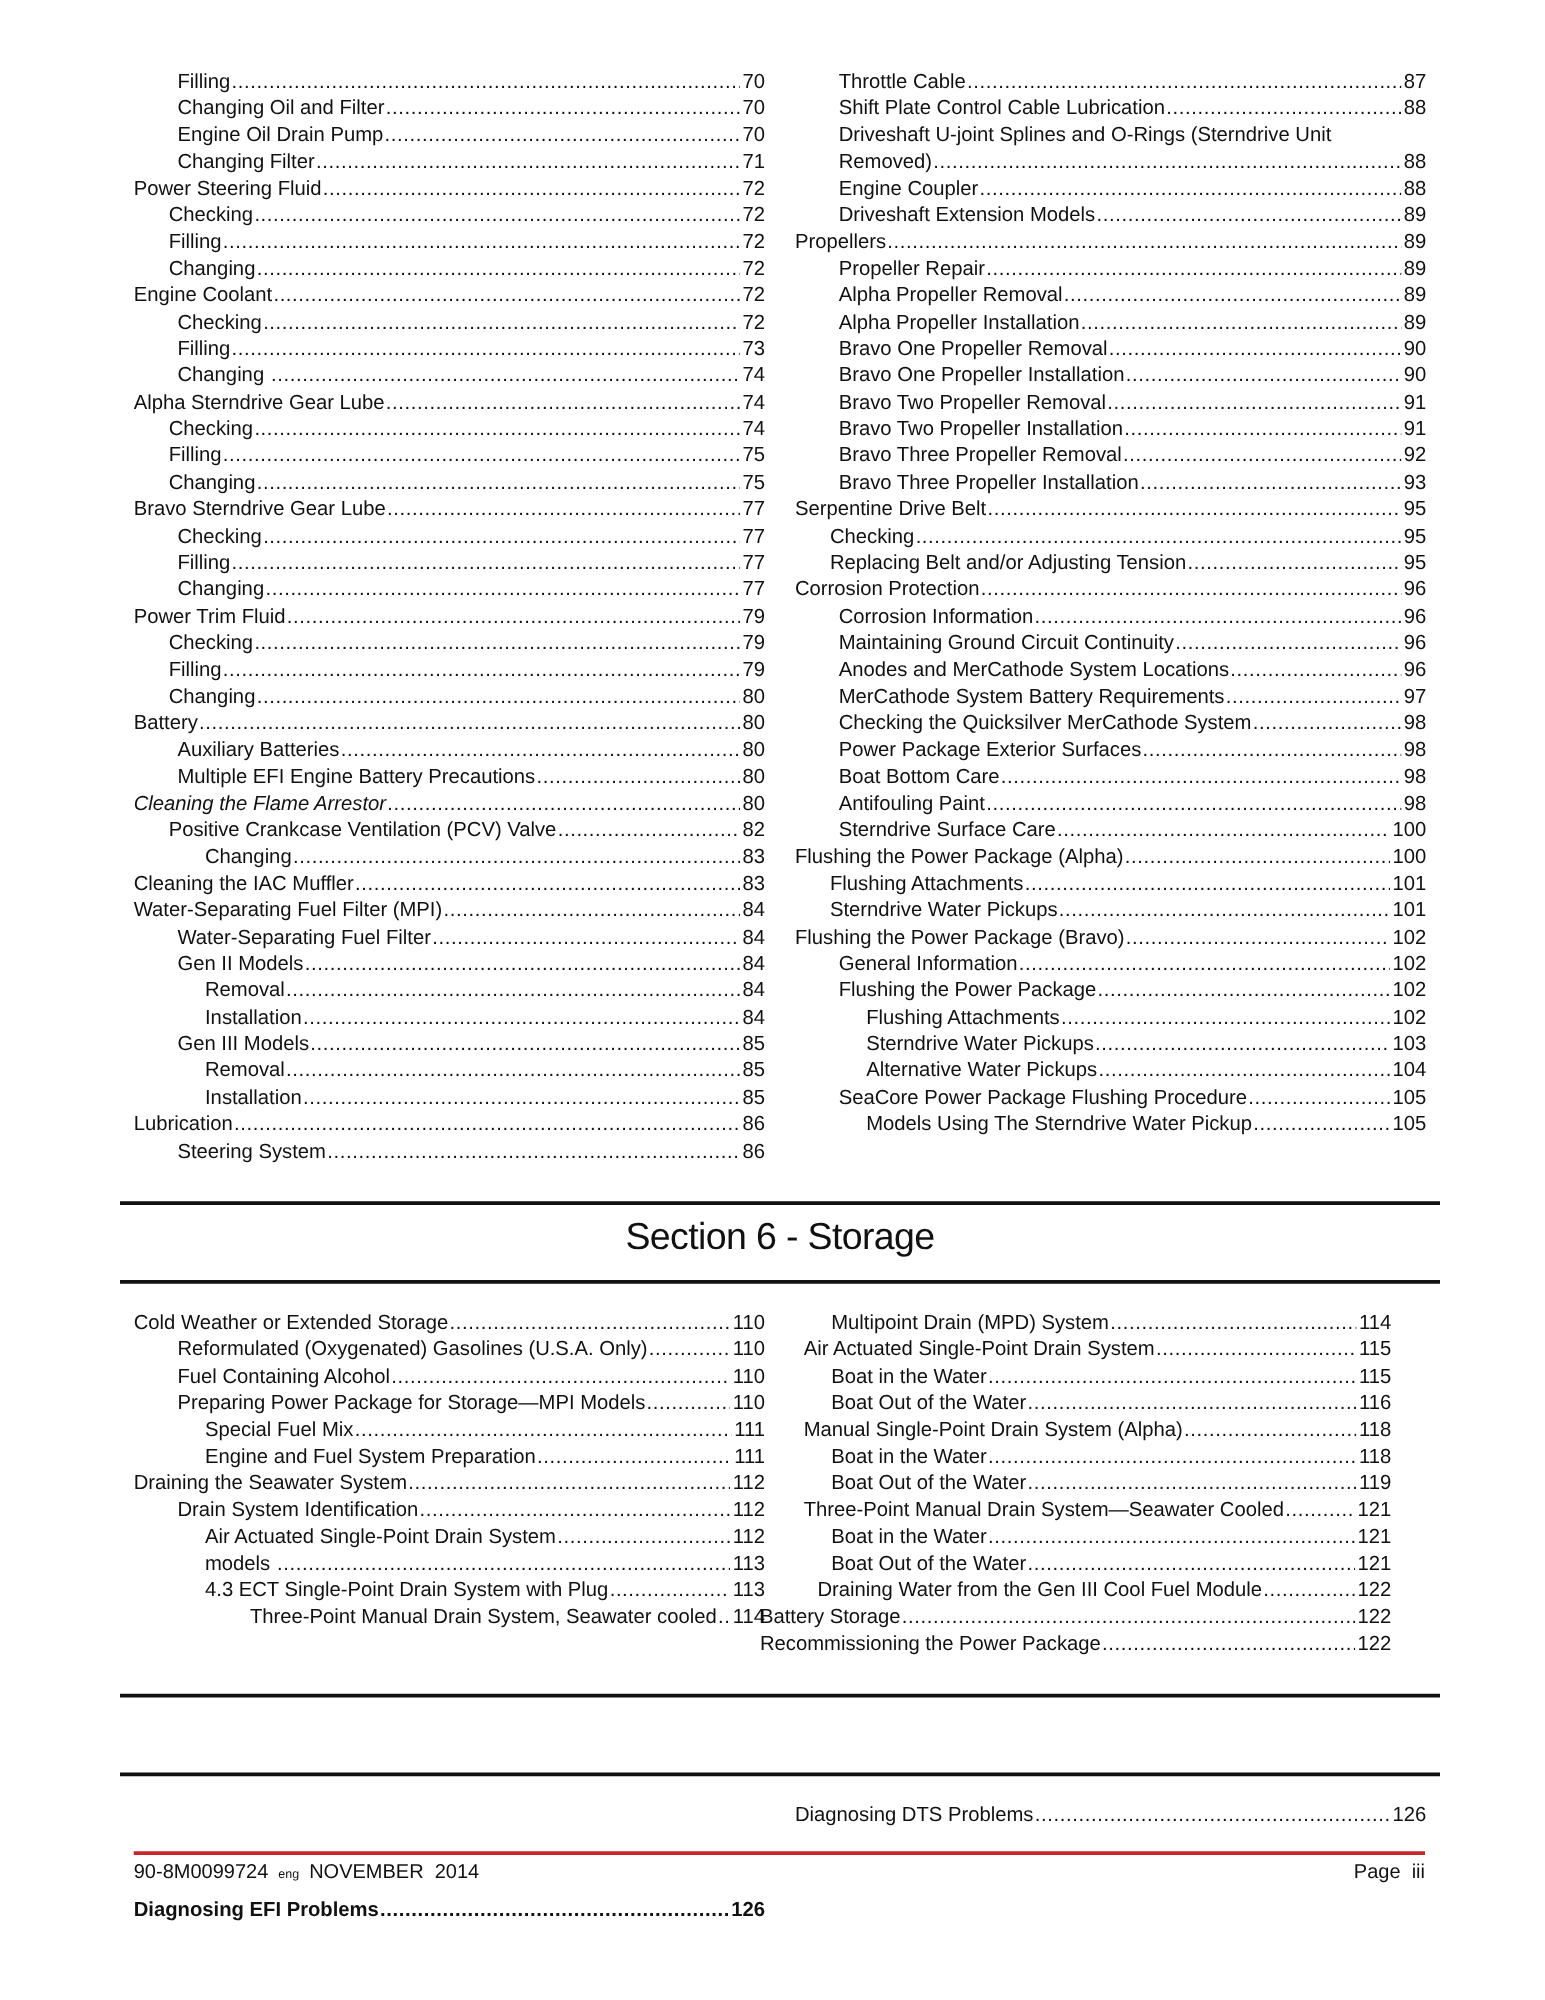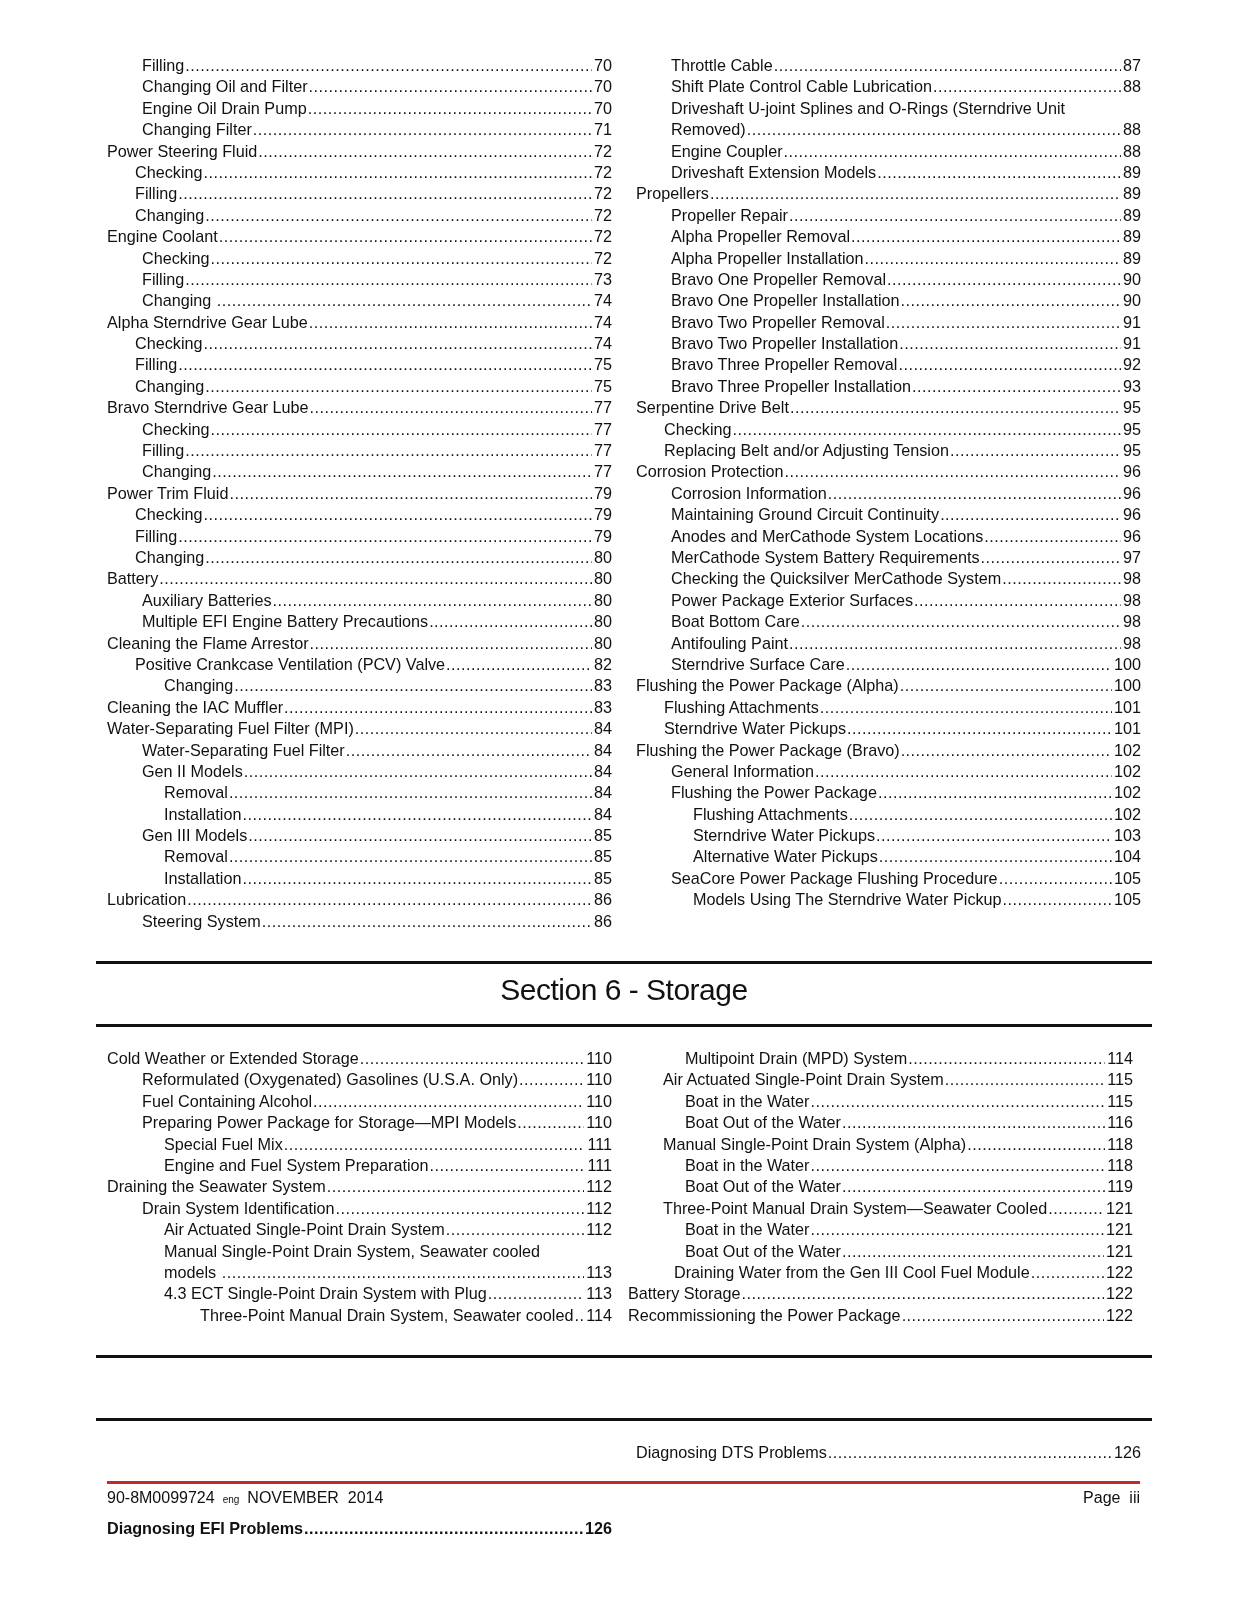--- a/index.html
+++ b/index.html
@@ -165,7 +165,7 @@
         <span class="p">80</span>
       </div>
       <div class="entry l0">
-        <span class="t" style="white-space: pre;">Cleaning the Flame Arrestor</span>
+        <span class="t" style="white-space: pre; font-style: italic;">Cleaning the Flame Arrestor</span>
         <span class="dots"></span>
         <span class="p">80</span>
       </div>

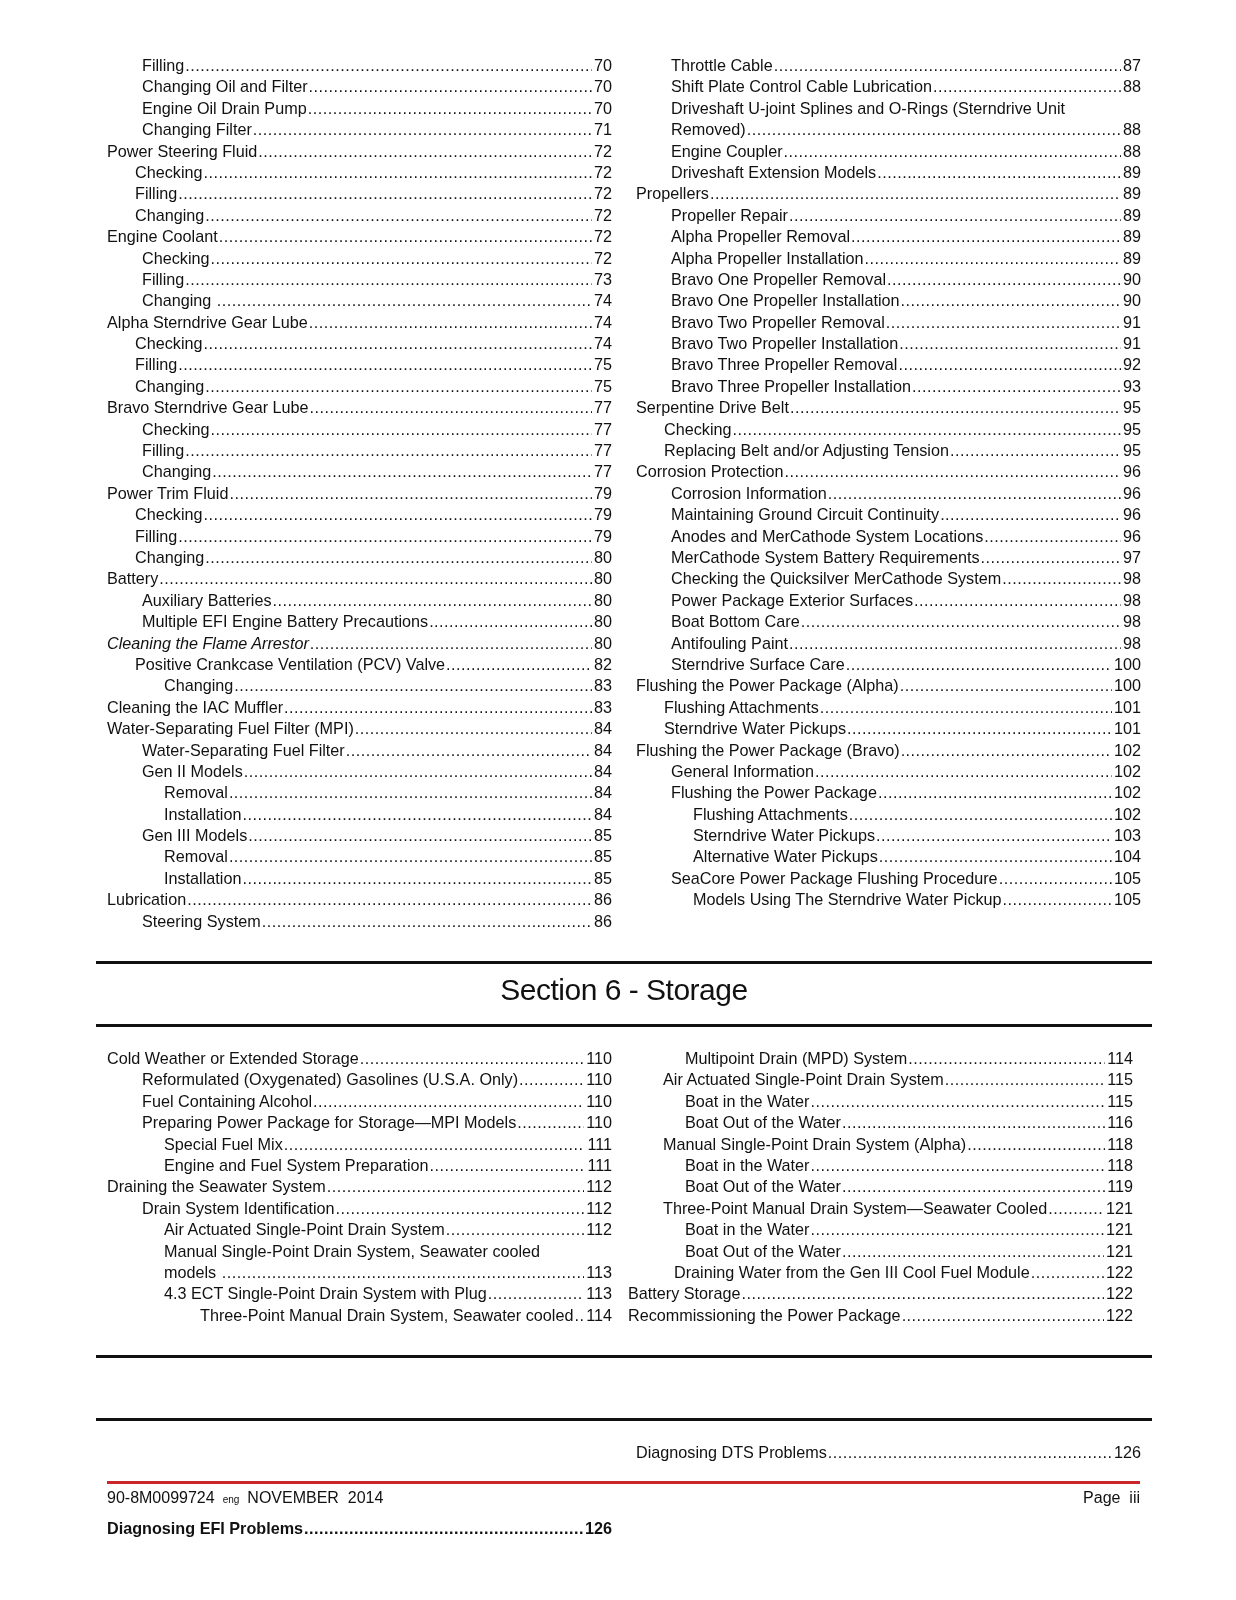--- a/index.html
+++ b/index.html
@@ -509,7 +509,7 @@
         <span class="p">114</span>
       </div>
     </div>
-  <div class="col" id="s6-right" style="left:628px; top:1048px;">
+  <div class="col" id="s6-right" style="left:608px; top:1048px;">
       <div class="entry l2">
         <span class="t" style="white-space: pre;">Multipoint Drain (MPD) System</span>
         <span class="dots"></span>

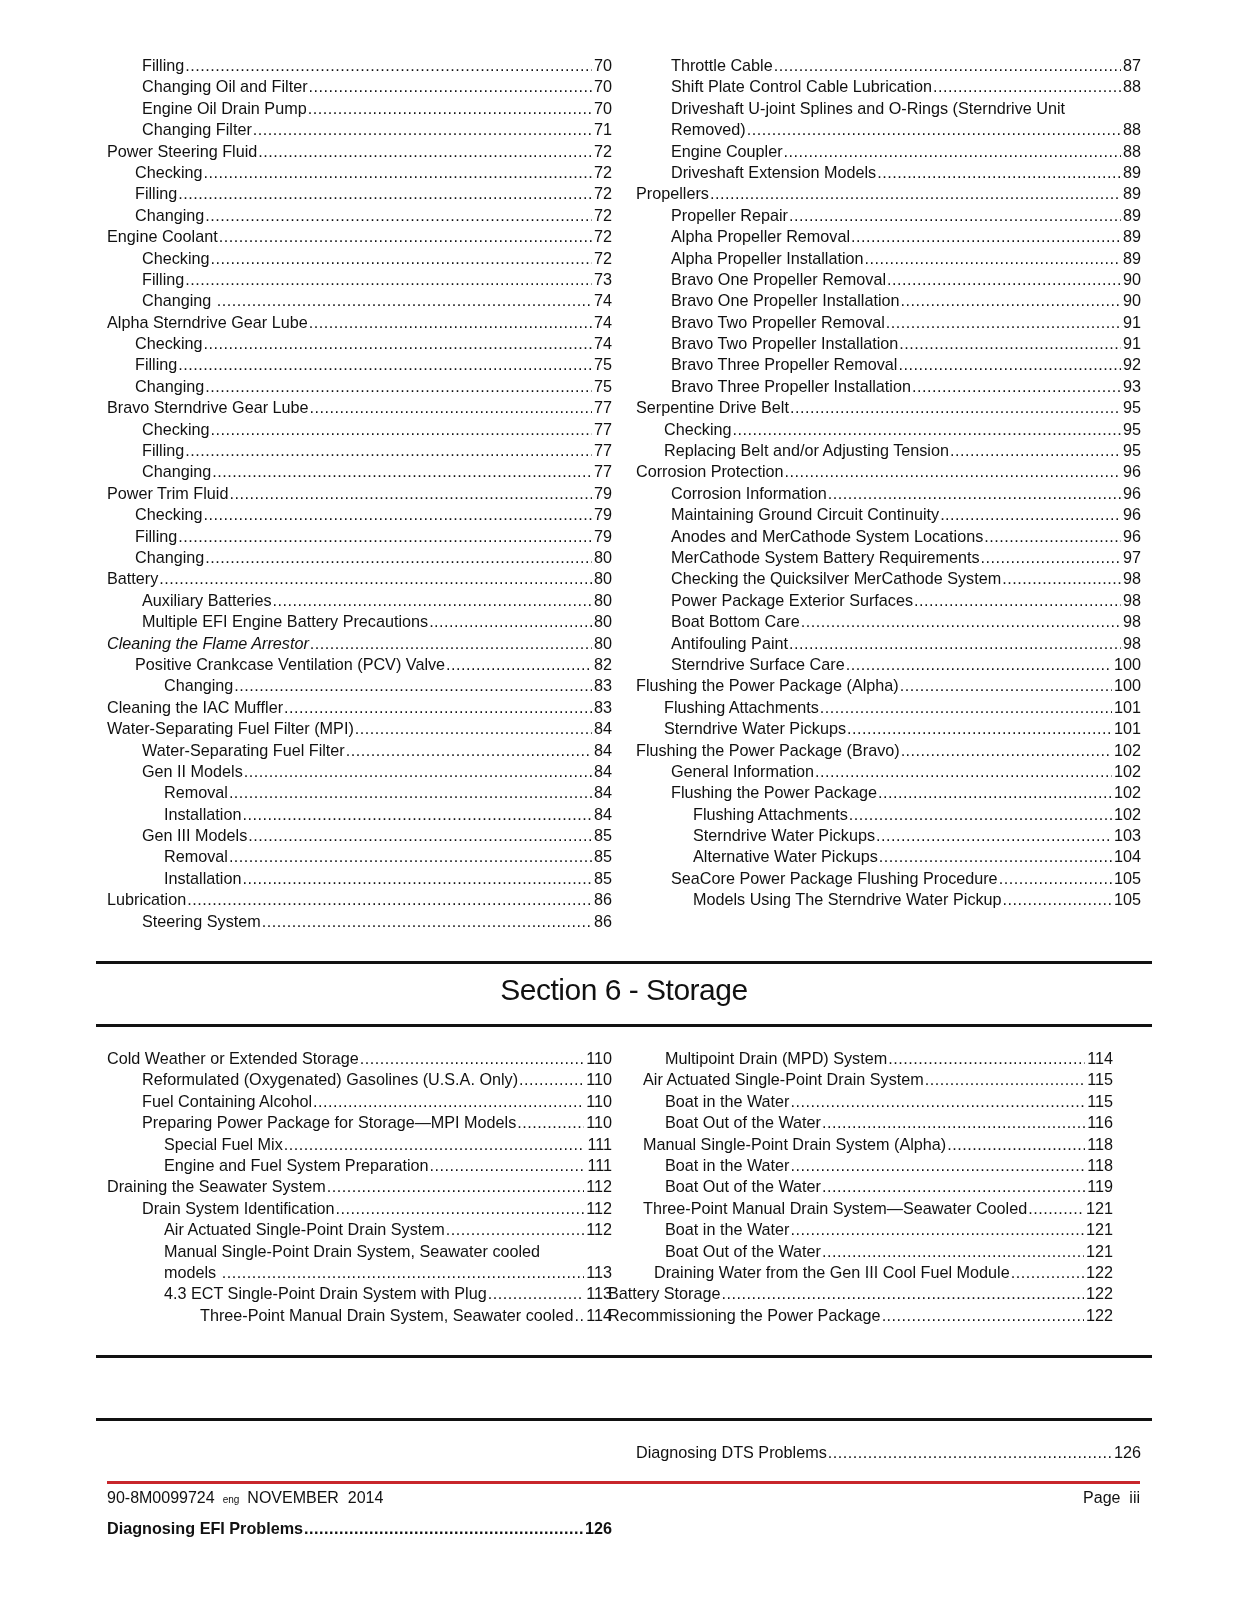--- a/index.html
+++ b/index.html
@@ -489,9 +489,6 @@
         <span class="p">112</span>
       </div>
       <div class="entry wrap l2">
-        <div class="wrapline">
-          <span class="t">Manual Single-Point Drain System, Seawater cooled</span>
-        </div>
         <div class="entry">
           <span class="t" style="white-space: pre;">models </span>
           <span class="dots"></span>

